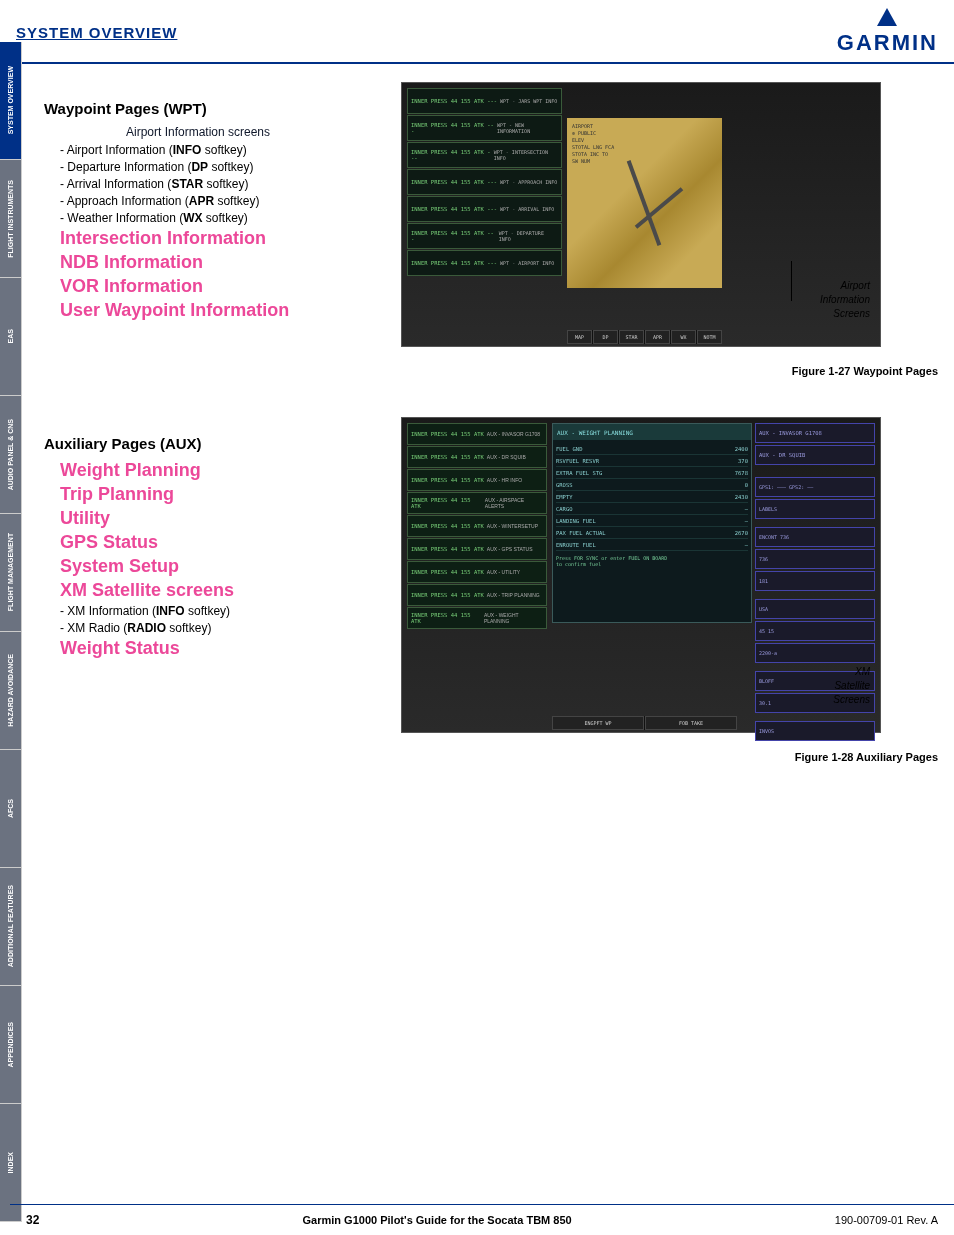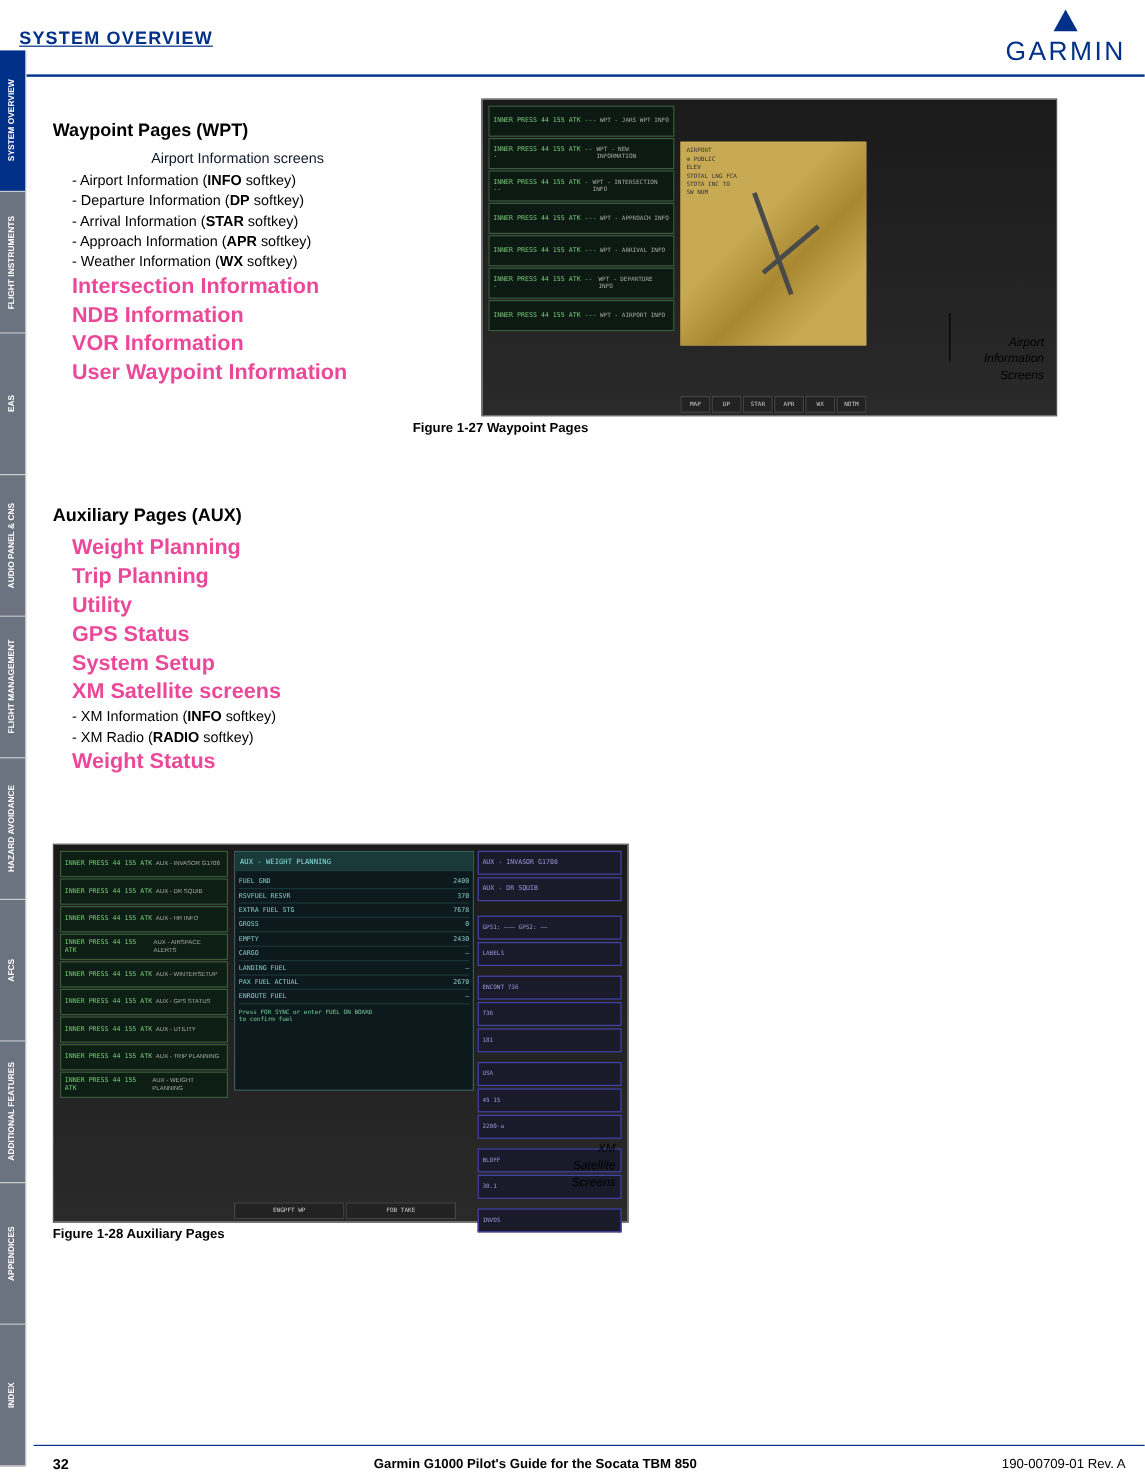--- a/index.html
+++ b/index.html
@@ -29,7 +29,7 @@
     }
     .garmin-text {
       font-size: 22px;
-      font-weight: normal;
+      font-weight: bold;
       color: #003087;
       letter-spacing: 2px;
     }

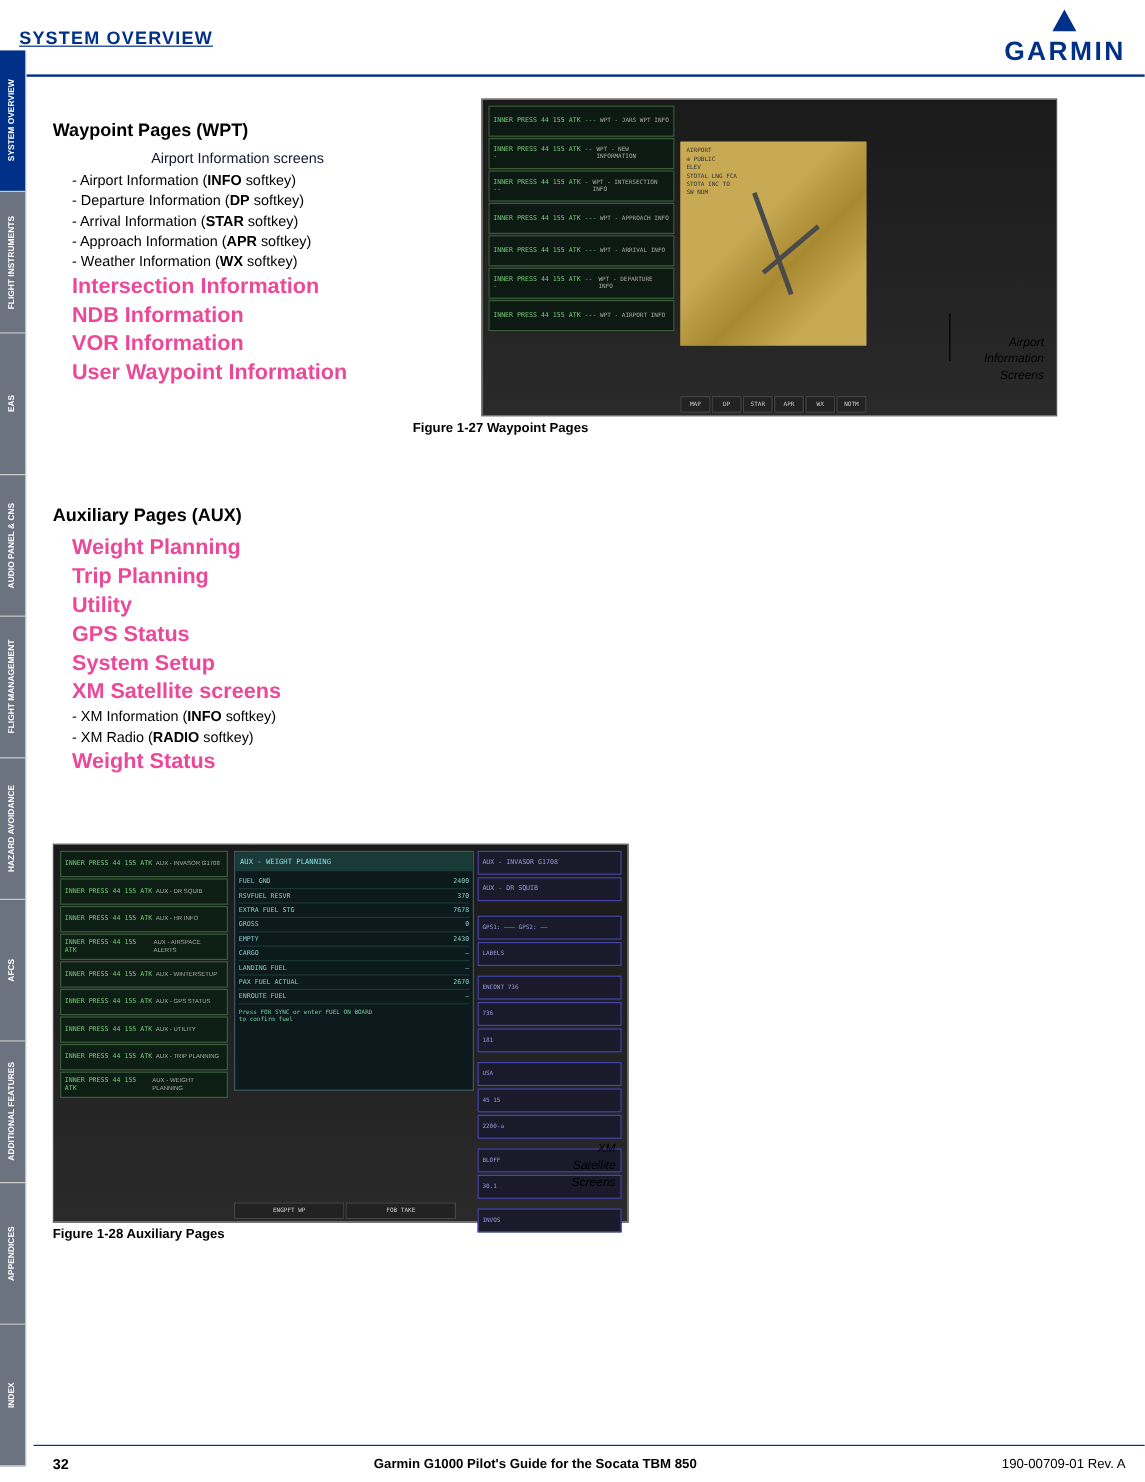--- a/index.html
+++ b/index.html
@@ -123,8 +123,8 @@
       font-size: 11px;
       font-weight: bold;
       color: #000;
-      text-align: left;
-      margin-top: 4px;
+      text-align: right;
+      margin-top: 18px;
     }
 
     

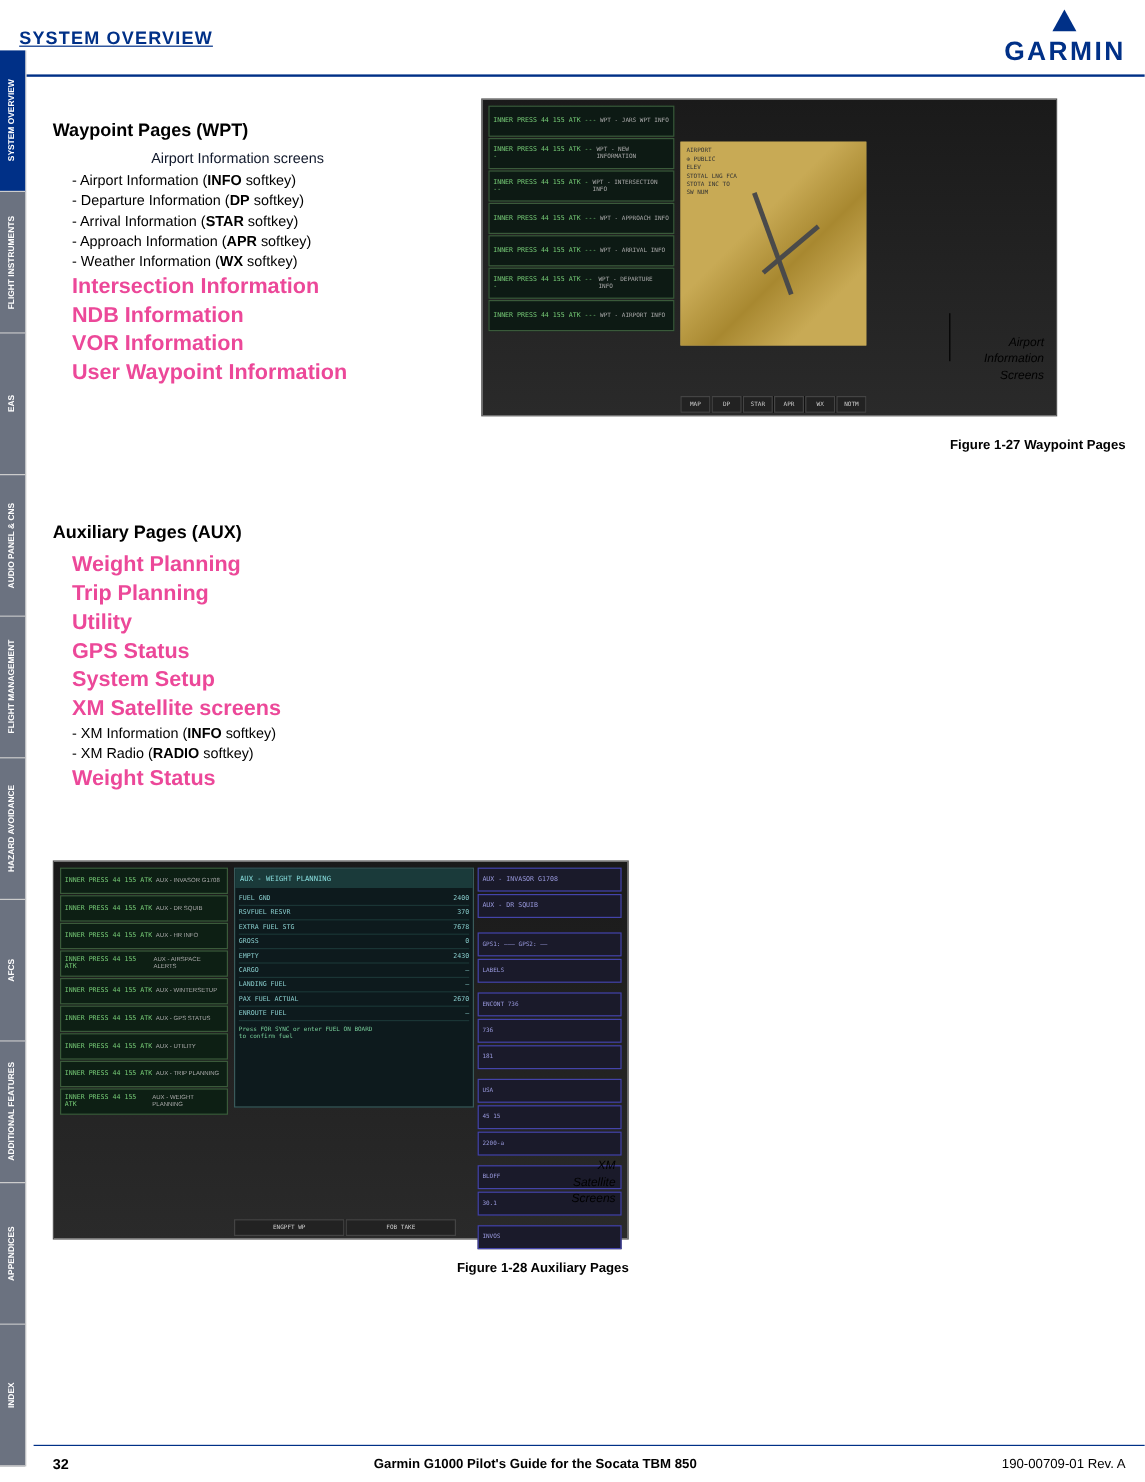--- a/index.html
+++ b/index.html
@@ -527,7 +527,7 @@
 
   <div style="height: 32px;"></div>
 
-  <div class="two-col" style="margin-top:8px;flex-direction:column;">
+  <div class="two-col" style="margin-top:8px;">
     <div class="col-text">
       <div class="section-heading">Auxiliary Pages (AUX)</div>
       <div class="content-block">

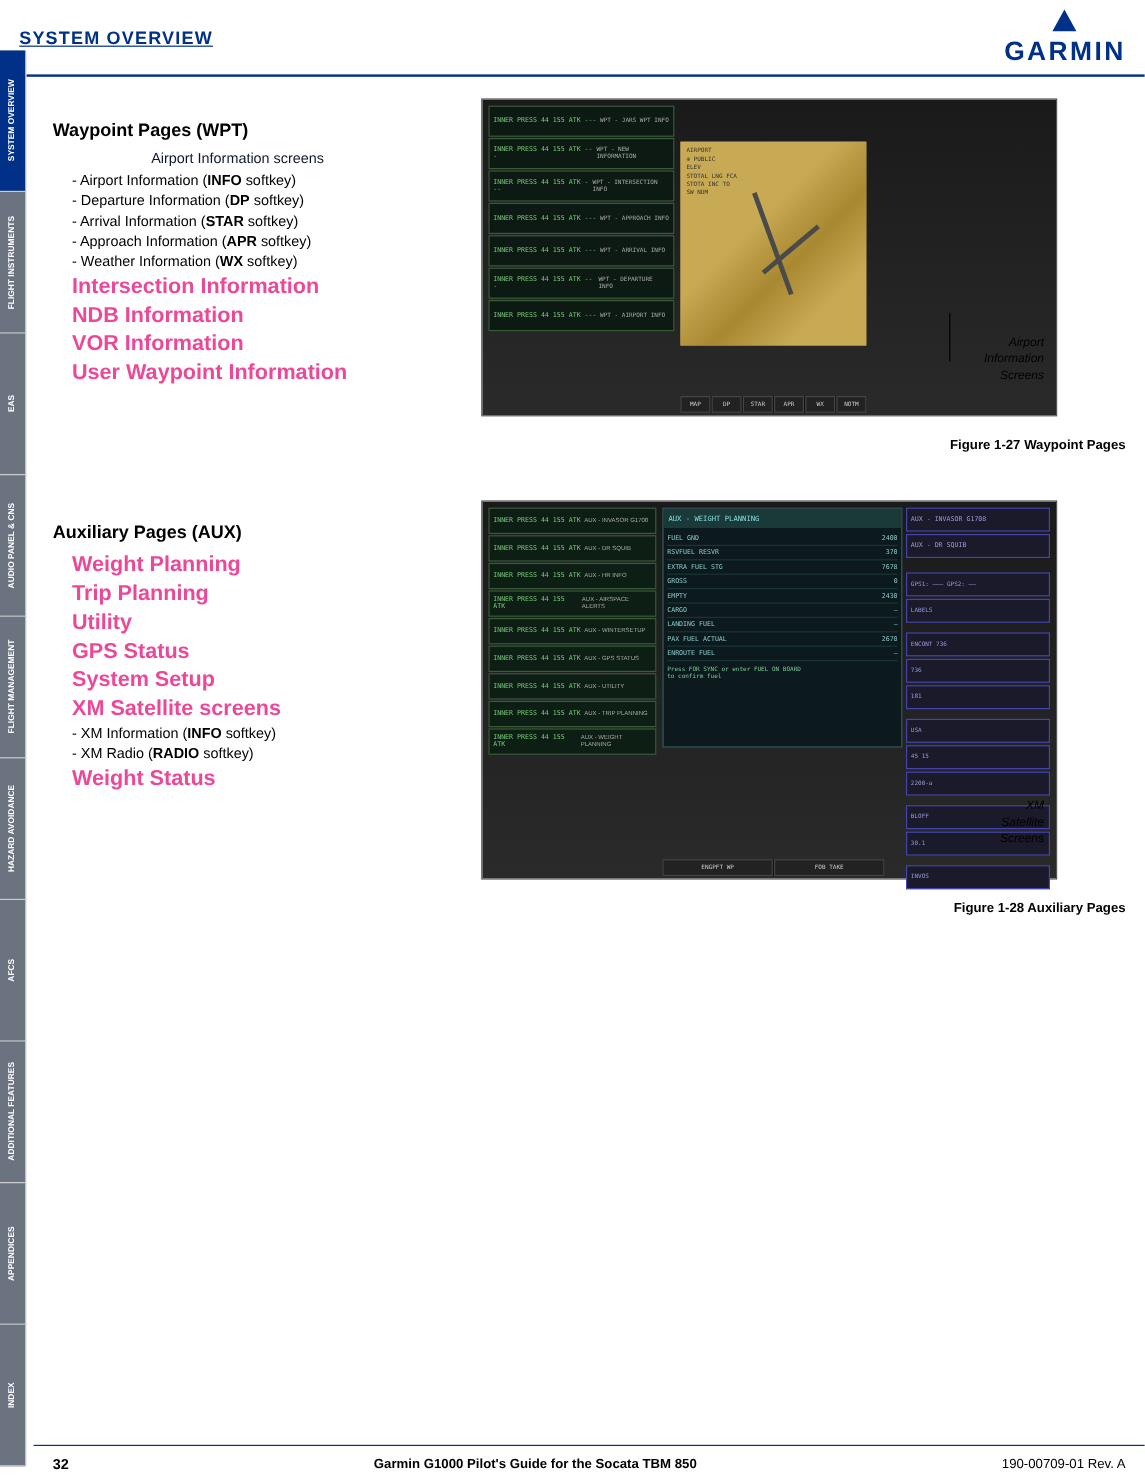--- a/index.html
+++ b/index.html
@@ -146,7 +146,7 @@
     .page-footer {
       position: absolute;
       bottom: 0;
-      left: 28px;
+      left: 10px;
       right: 0;
       padding: 8px 16px;
       border-top: 1px solid #003087;

